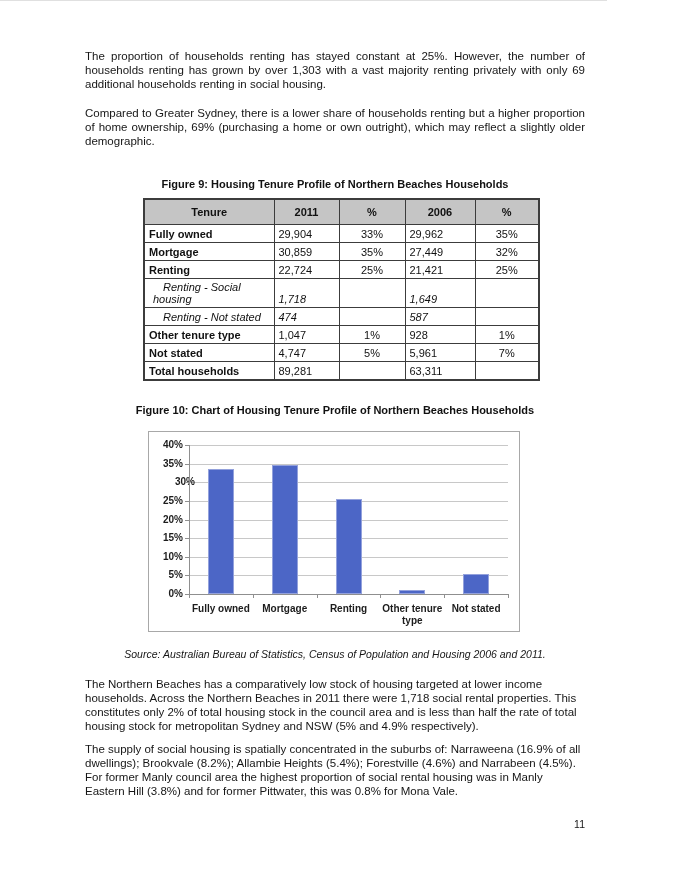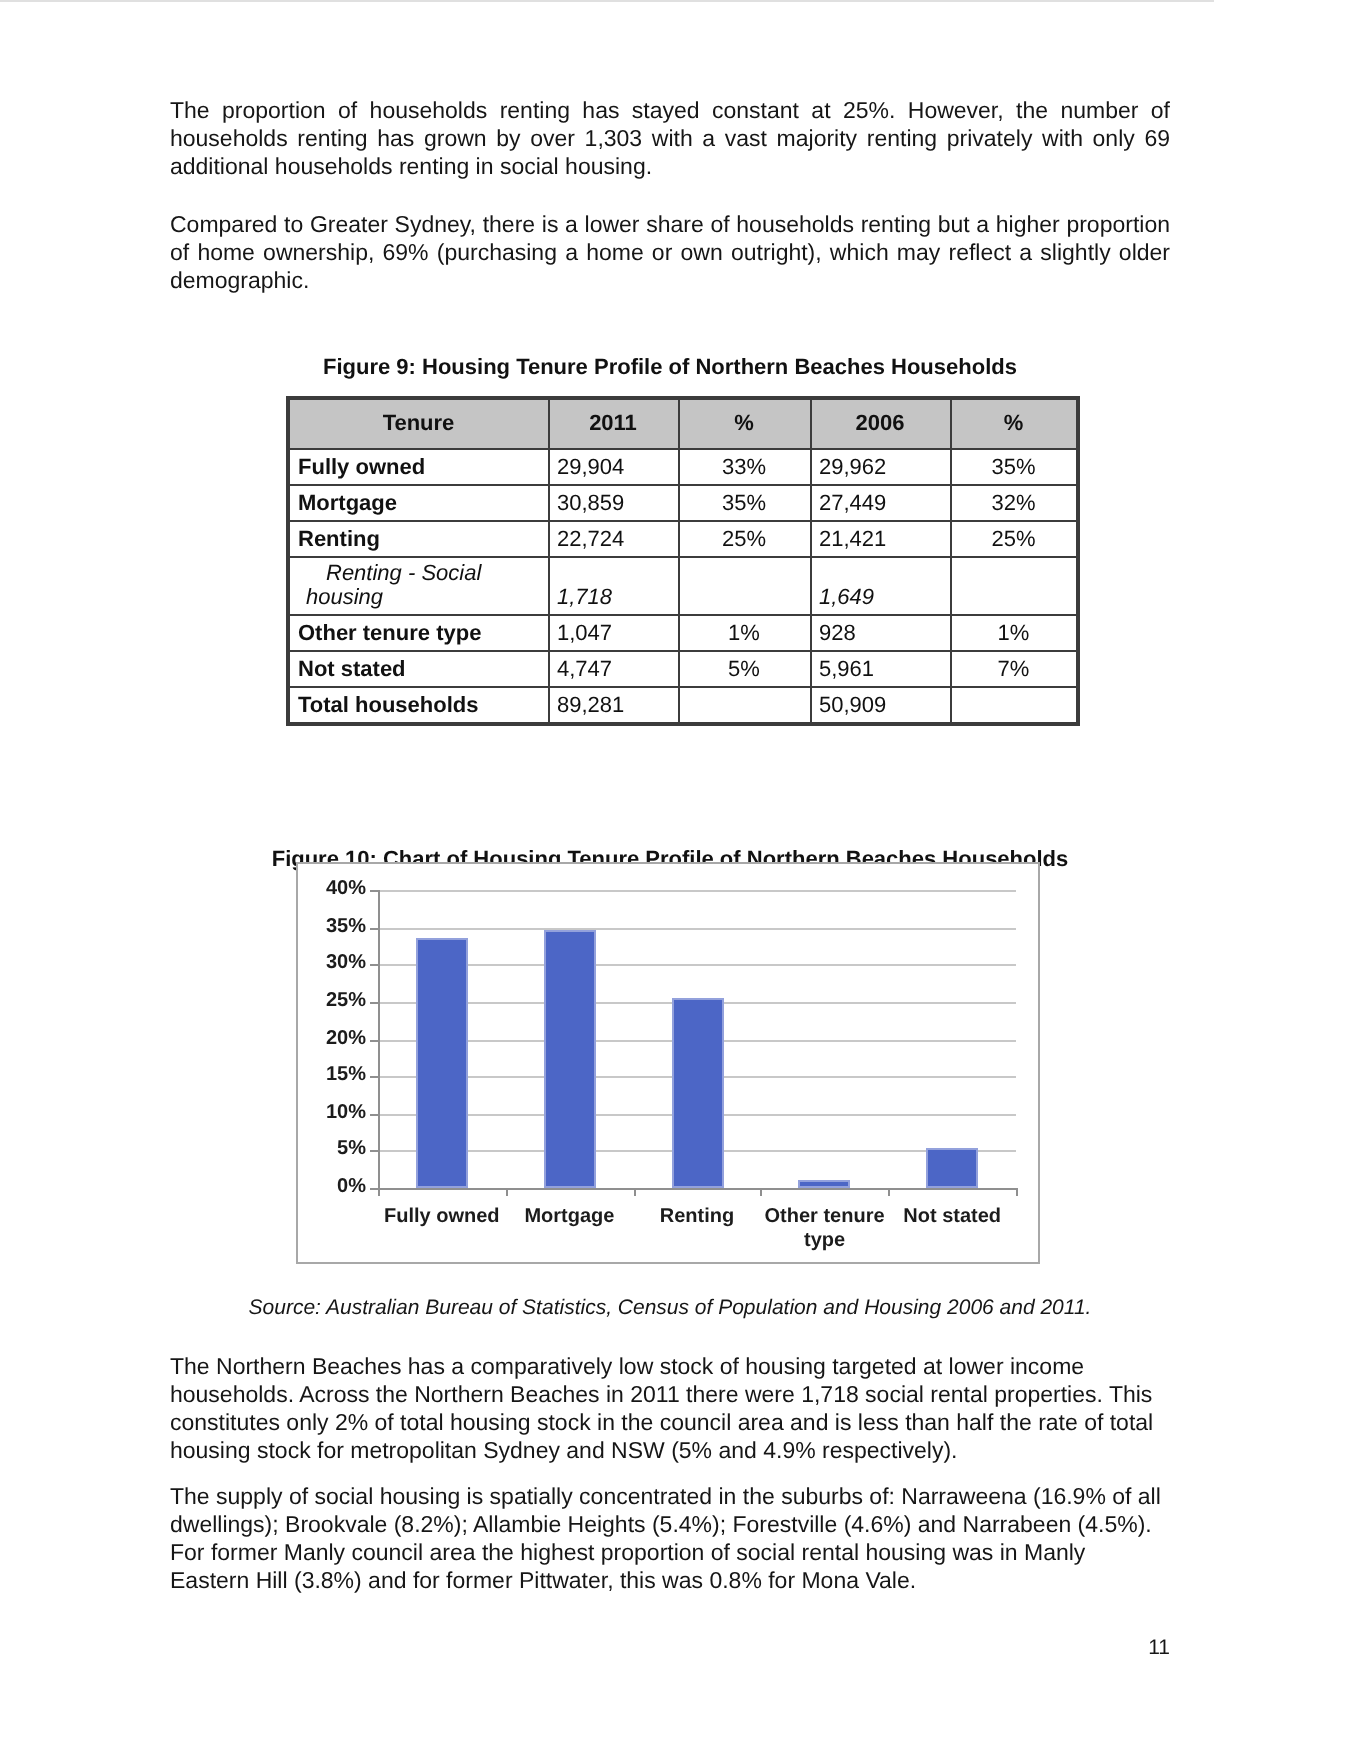--- a/index.html
+++ b/index.html
@@ -172,6 +172,13 @@
           <td class="num">1,718</td>
           <td class="pct"></td>
           <td class="num">1,649</td>
+          <td class="pct"></td>
+        </tr>
+        <tr class="sub">
+          <td class="lbl">Renting - Not stated</td>
+          <td class="num">474</td>
+          <td class="pct"></td>
+          <td class="num">587</td>
           <td class="pct"></td>
         </tr>
         <tr class="main">

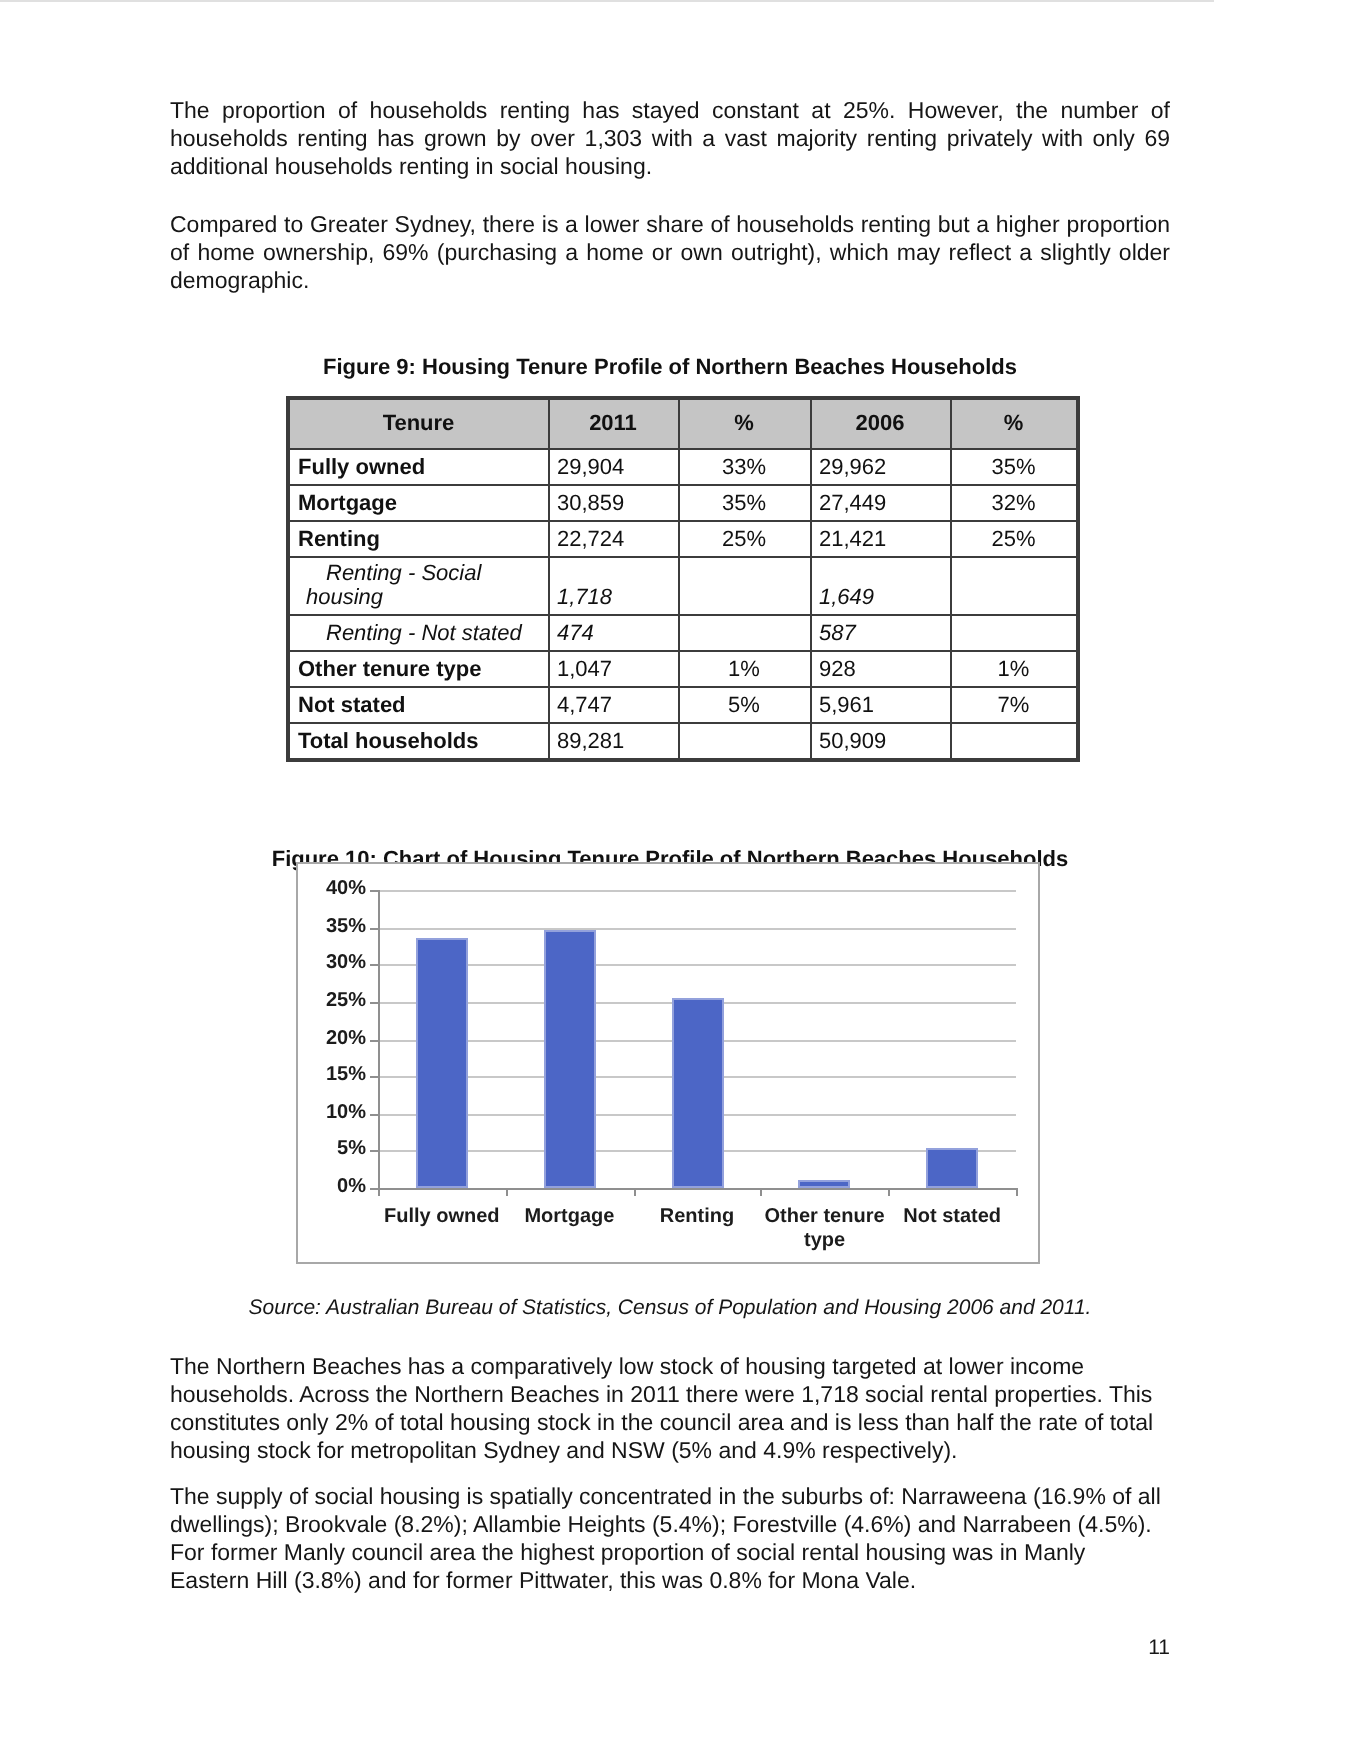--- a/index.html
+++ b/index.html
@@ -199,7 +199,7 @@
           <td class="lbl">Total households</td>
           <td class="num">89,281</td>
           <td class="pct"></td>
-          <td class="num">50,909</td>
+          <td class="num">63,311</td>
           <td class="pct"></td>
         </tr>
       </tbody>

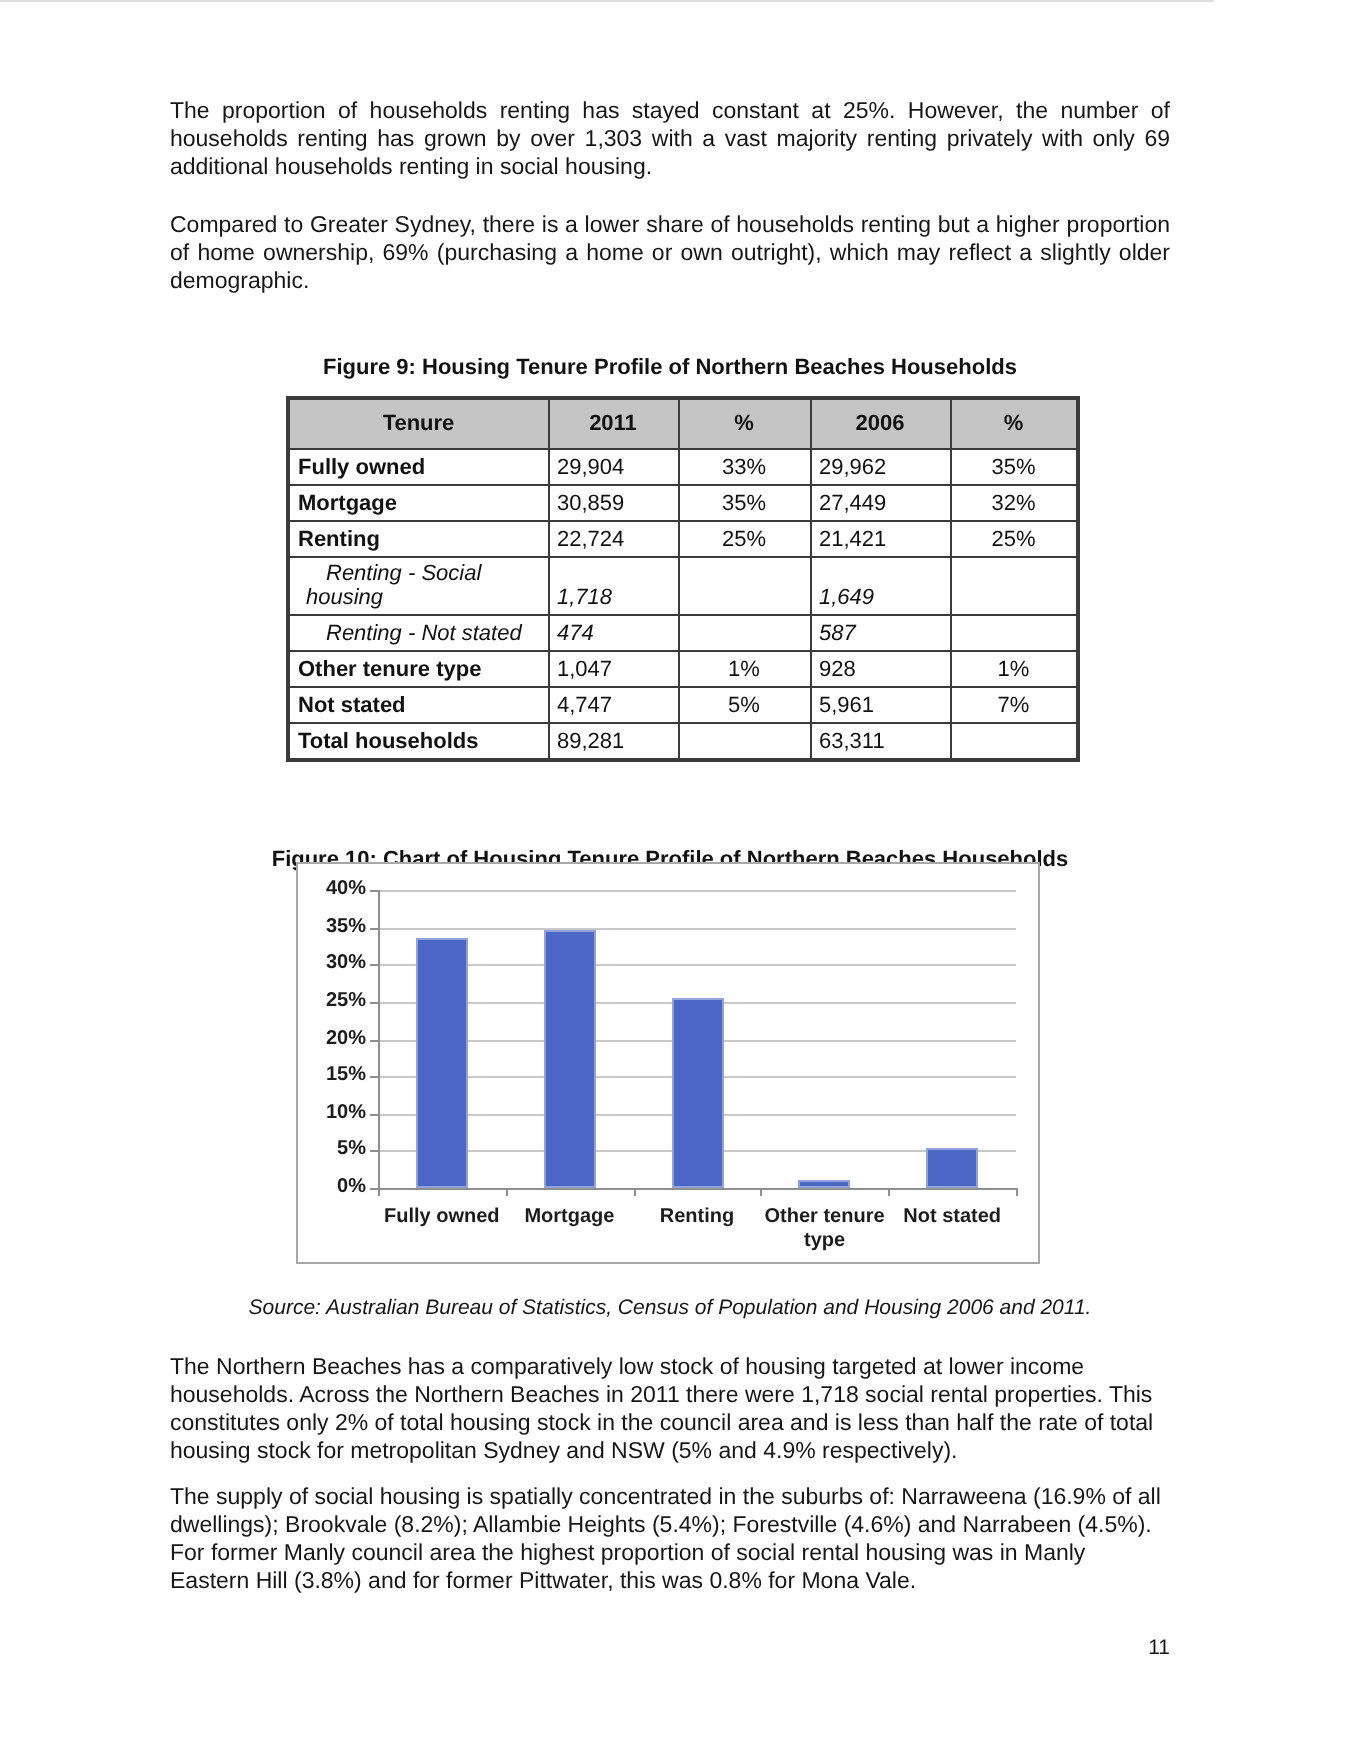--- a/index.html
+++ b/index.html
@@ -205,7 +205,7 @@
       </tbody>
   </table>
 
-  <div class="caption" style="top:423px">Figure 10: Chart of Housing Tenure Profile of Northern Beaches Households</div>
+  <div class="caption" style="top:403px">Figure 10: Chart of Housing Tenure Profile of Northern Beaches Households</div>
 
   <div class="chart-box">
       <div class="axis-h" style="left: 40px; top: 162px; width: 319px;"></div>

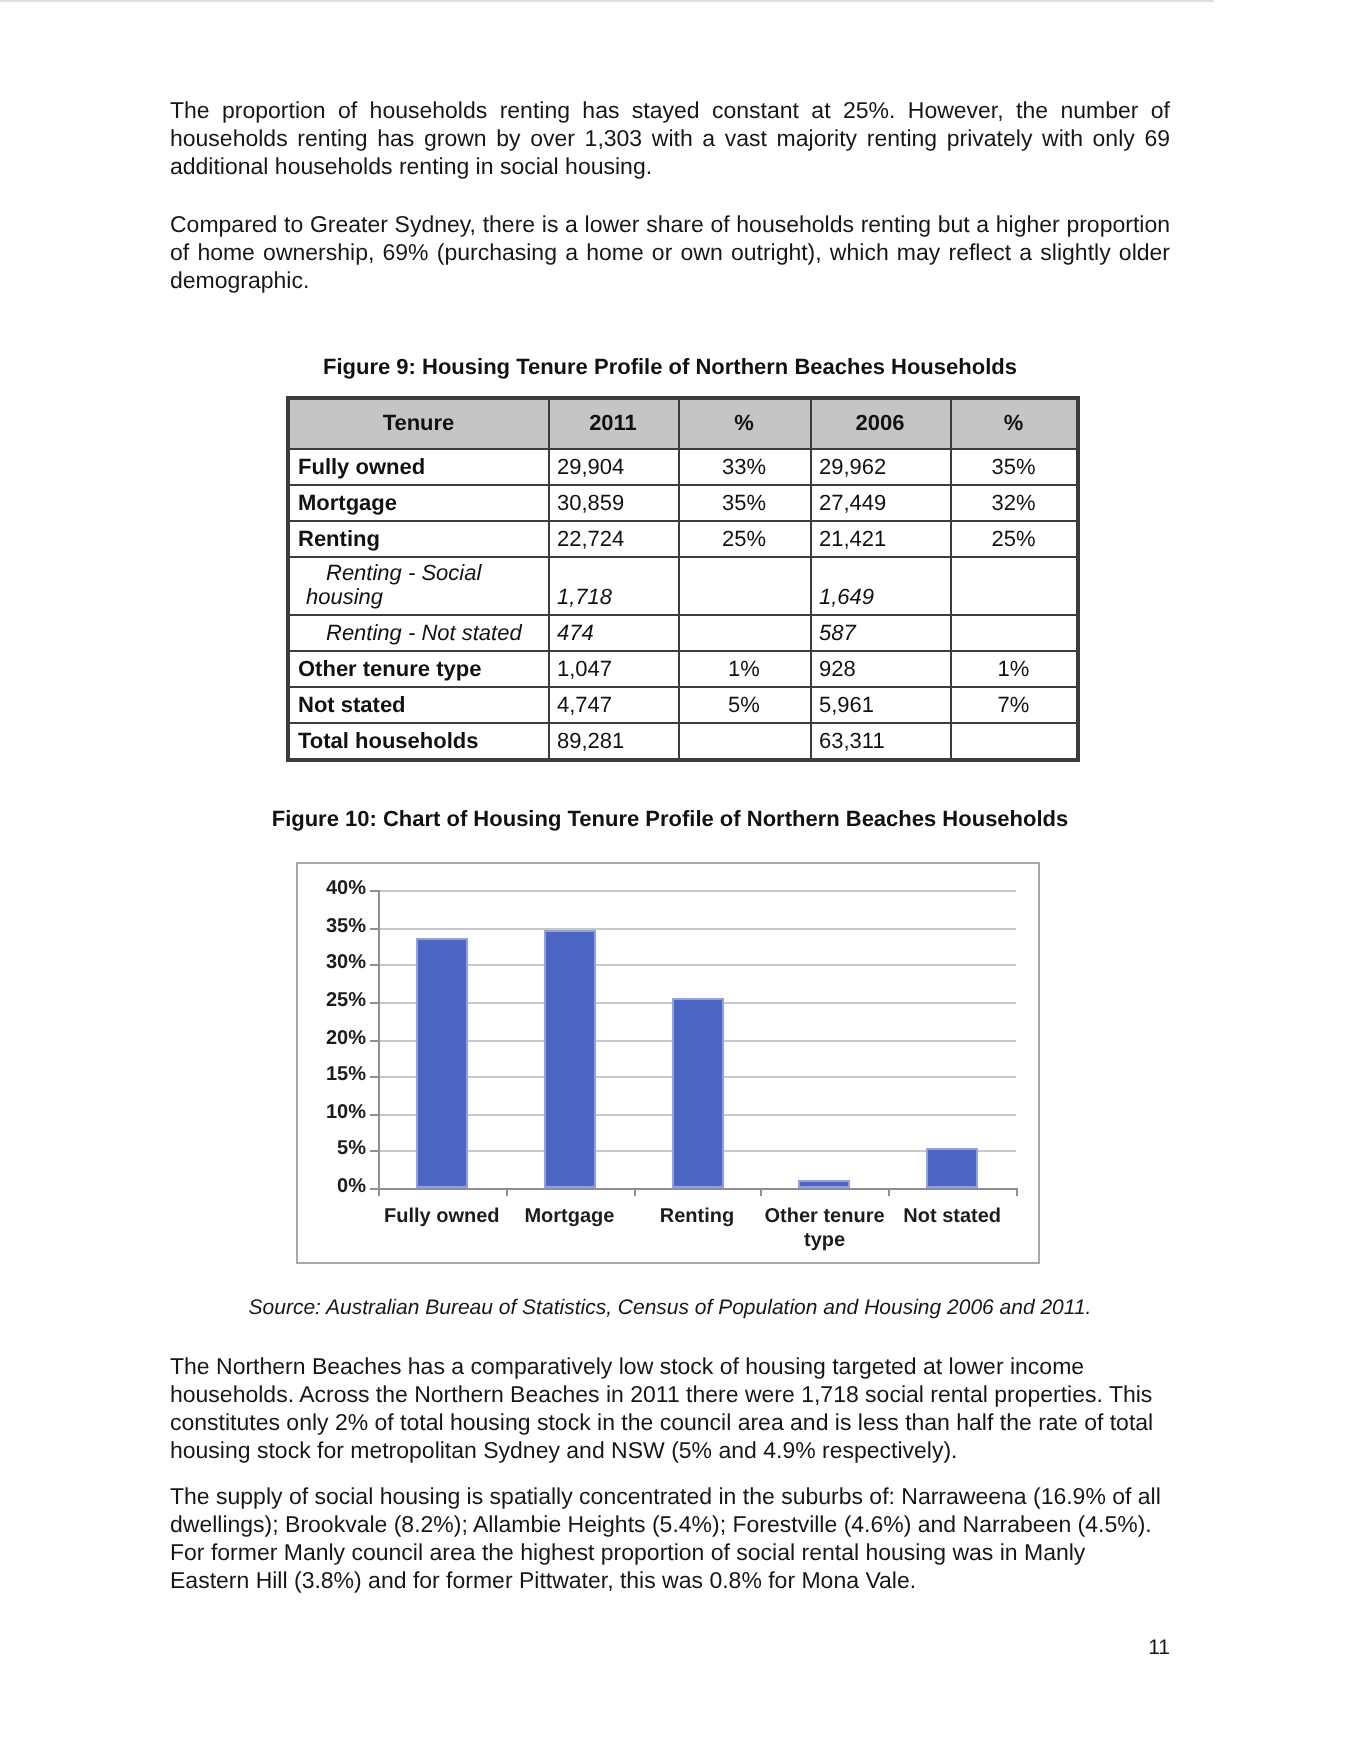--- a/index.html
+++ b/index.html
@@ -227,7 +227,7 @@
       <div class="ylab" style="left: 0px; top: 62.875px;">25%</div>
       <div class="ytick" style="left: 36px; top: 68.875px; width: 4px;"></div>
       <div class="grid" style="left: 40px; top: 50.25px; width: 319px;"></div>
-      <div class="ylab" style="left: 0px; top: 44.25px;">30%</div>
+      <div class="ylab" style="left: 12px; top: 44.25px;">30%</div>
       <div class="ytick" style="left: 36px; top: 50.25px; width: 4px;"></div>
       <div class="grid" style="left: 40px; top: 31.625px; width: 319px;"></div>
       <div class="ylab" style="left: 0px; top: 25.625px;">35%</div>

